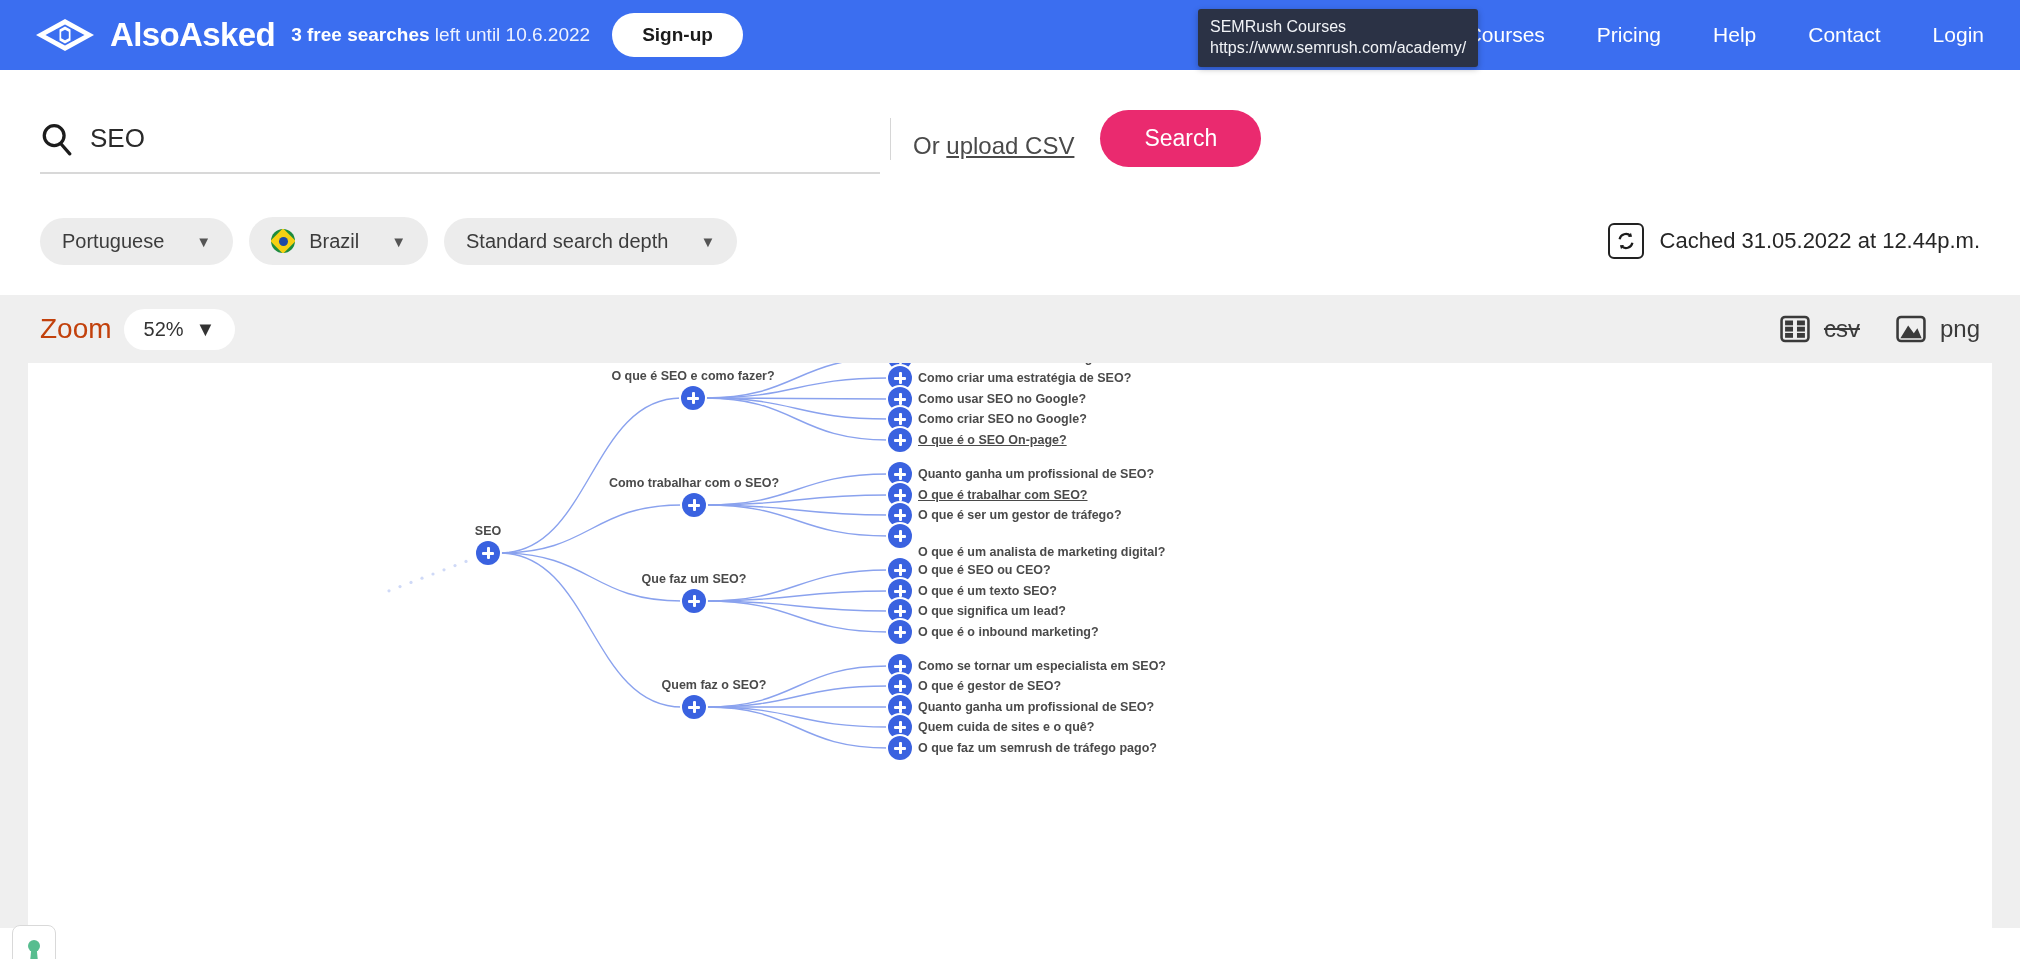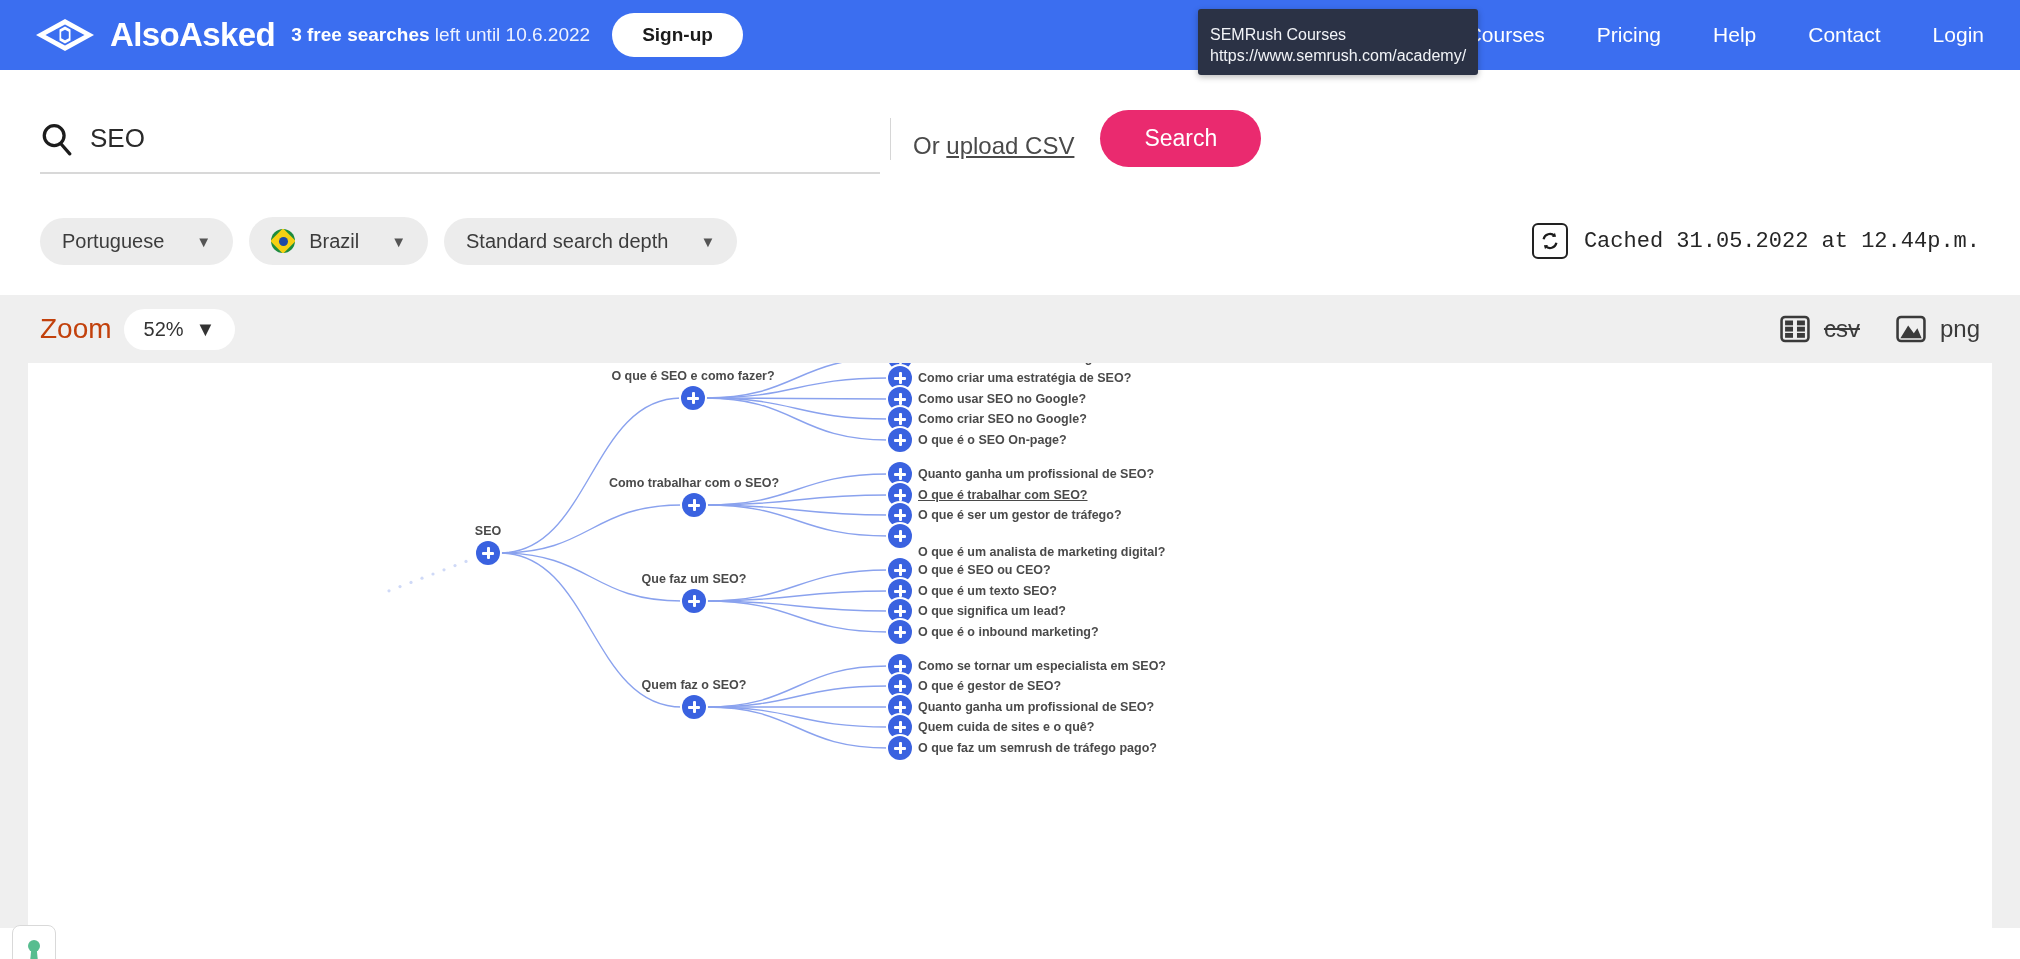--- a/index.html
+++ b/index.html
@@ -53,7 +53,7 @@
     left: 1198px; top: 9px;
     background: #2b3245;
     color: #f2f4f8;
-    padding: 15px 12px 9px 12px;
+    padding: 7px 12px 9px 12px;
     font-size: 16px; line-height: 1.32;
     border-radius: 3px;
     white-space: nowrap;

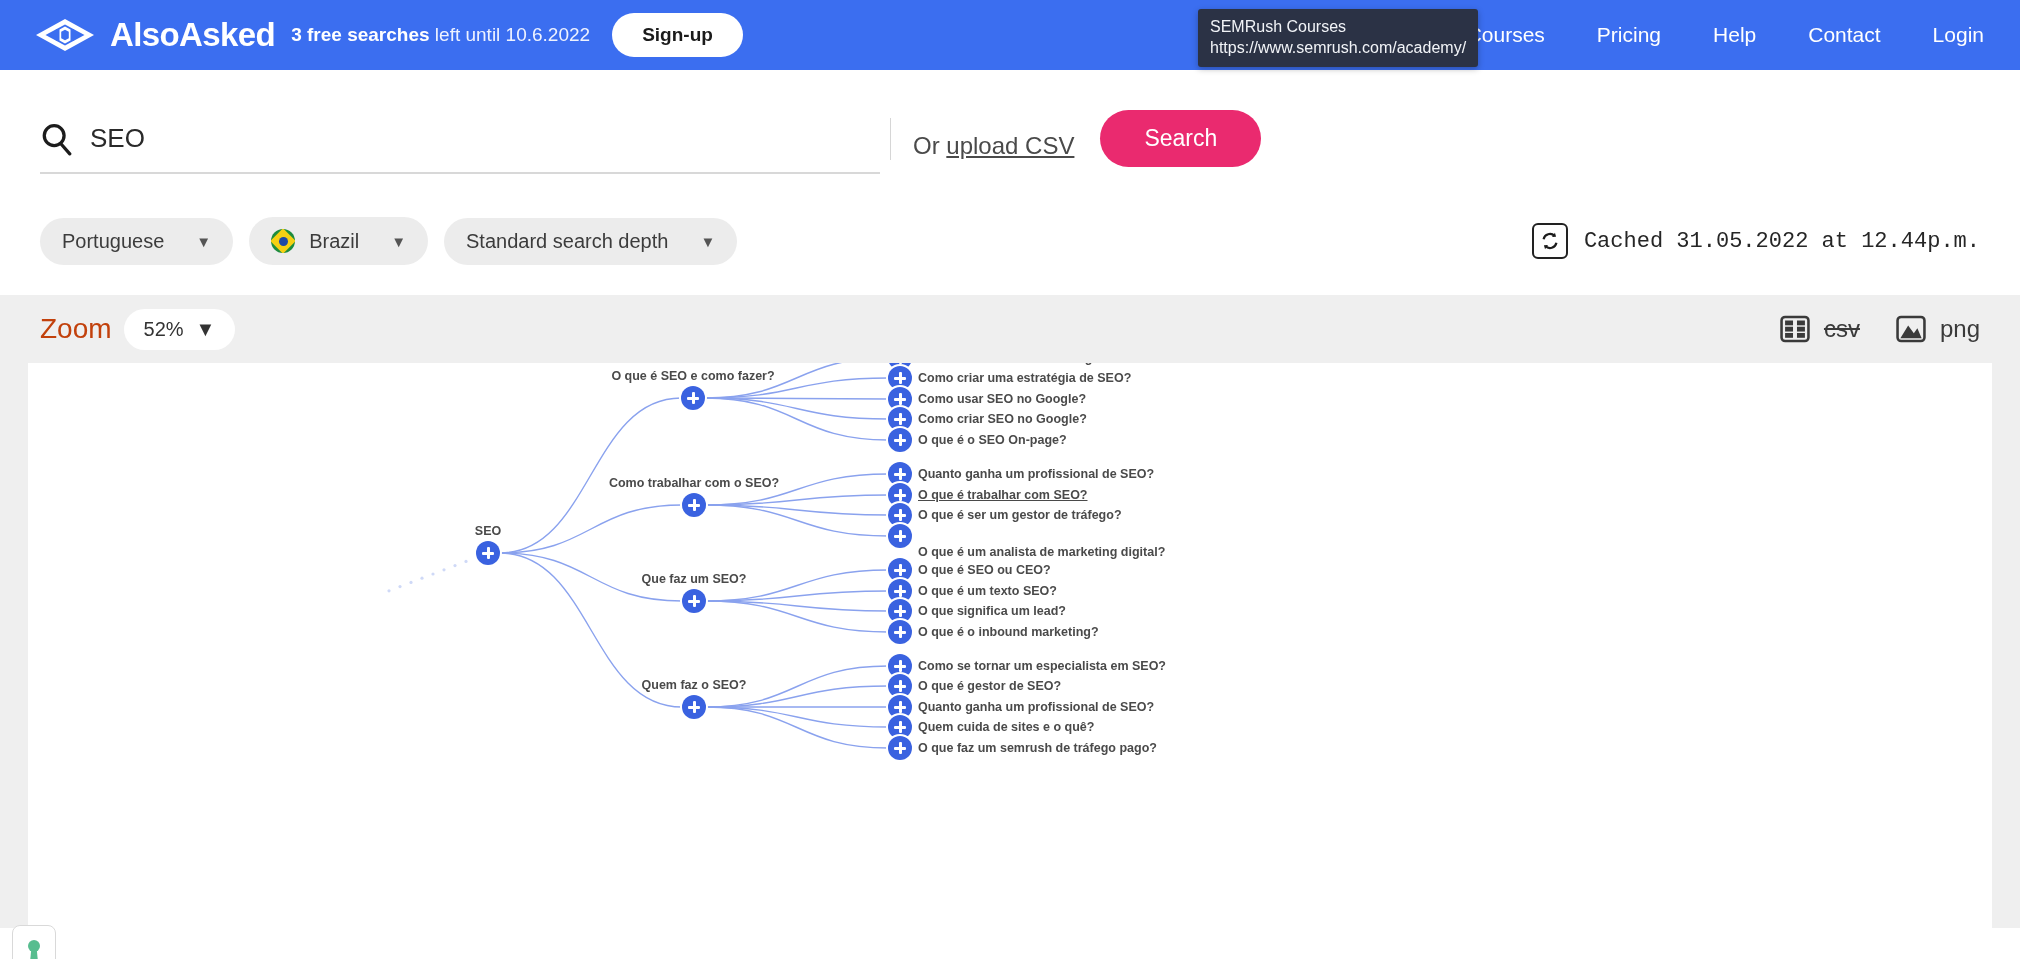--- a/index.html
+++ b/index.html
@@ -132,7 +132,7 @@
     width: 36px; height: 36px; border: 2px solid #222; border-radius: 6px;
     display: flex; align-items: center; justify-content: center;
   }
-  .cached-text { font-size: 22px; color: #262626; white-space: nowrap; font-family: Liberation Mono, monospace; }
+  .cached-text { font-size: 22px; color: #262626; white-space: nowrap; }
 
   
   .zoombar {

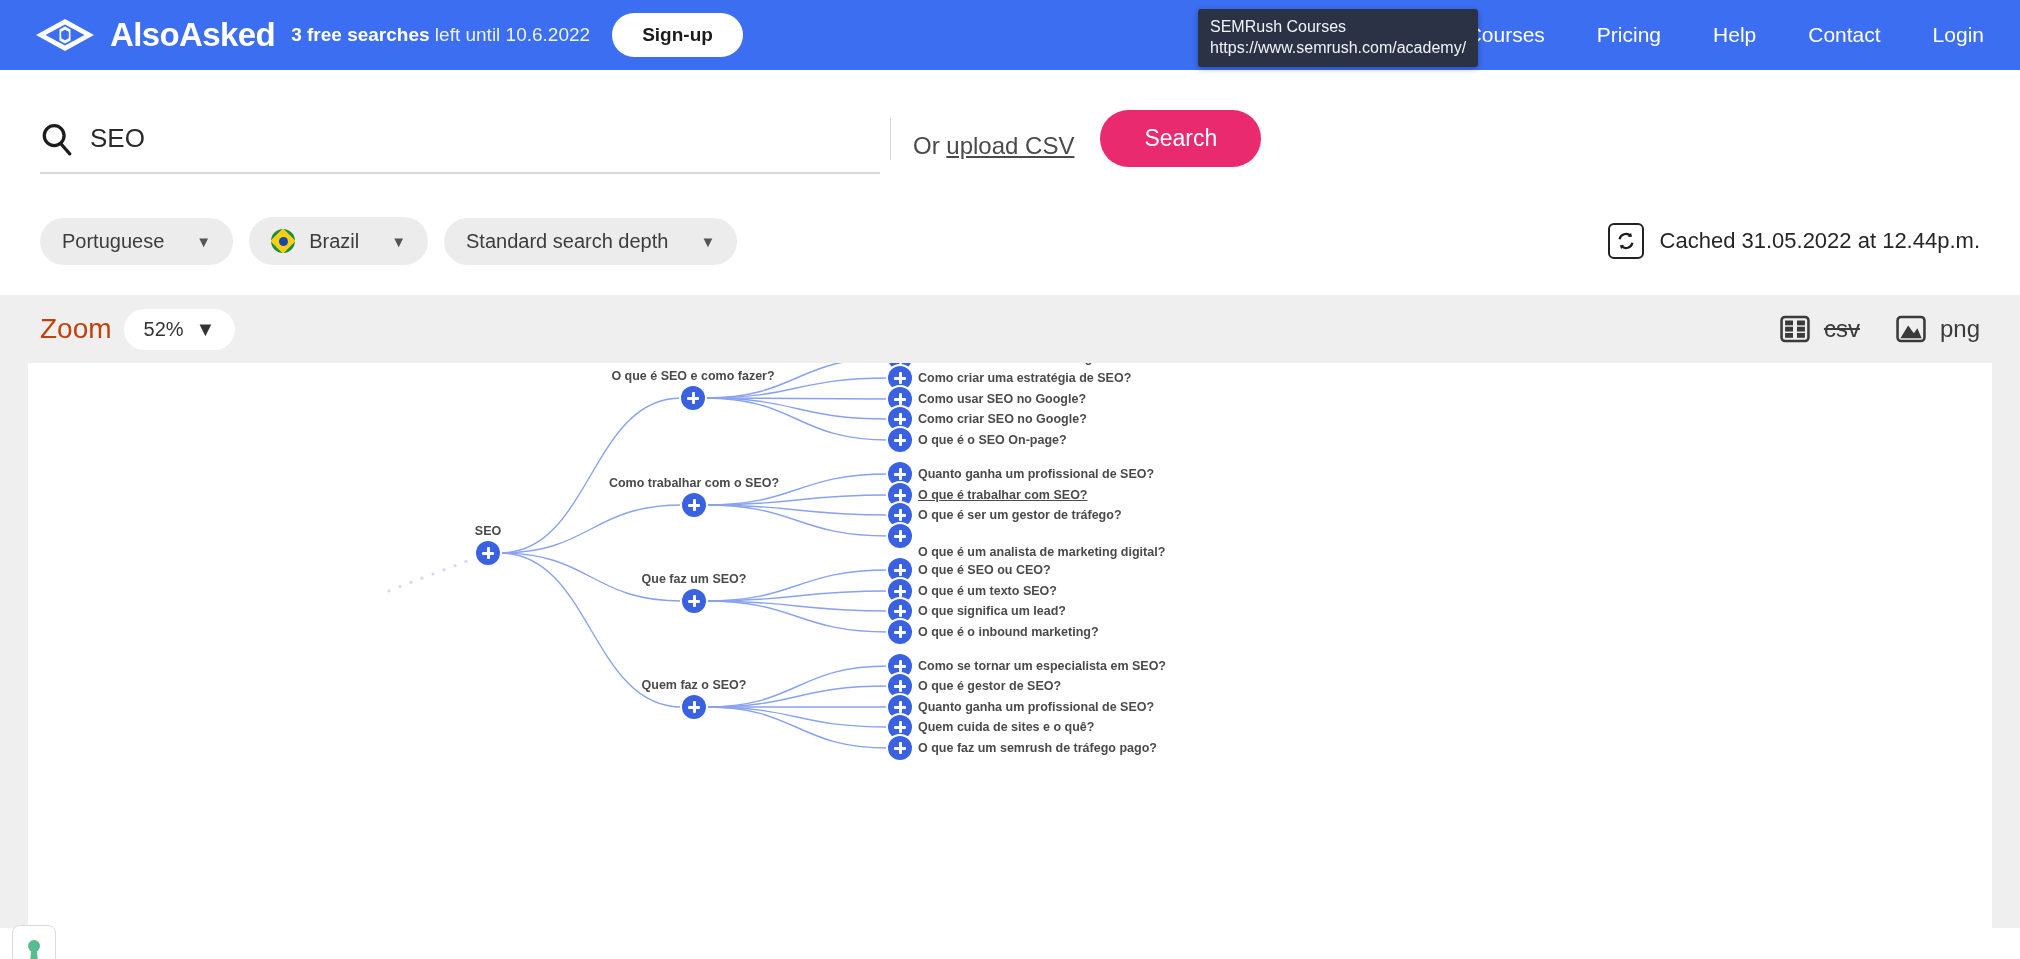--- a/index.html
+++ b/index.html
@@ -364,7 +364,7 @@
       <div class="node" style="left: 872px; top: 56px;"></div>
       <div class="node-label" style="left: 890px; top: 56px;">Como criar SEO no Google?</div>
       <div class="node" style="left: 872px; top: 77px;"></div>
-      <div class="node-label" style="left: 890px; top: 77px;">O que é o SEO On-page?</div>
+      <div class="node-label" style="left: 890px; top: 77px; text-decoration: underline;">O que é o SEO On-page?</div>
       <div class="node" style="left: 666px; top: 142px;"></div>
       <div class="node-label above" style="left: 666px; top: 120px;">Como trabalhar com o SEO?</div>
       <div class="node" style="left: 872px; top: 111px;"></div>

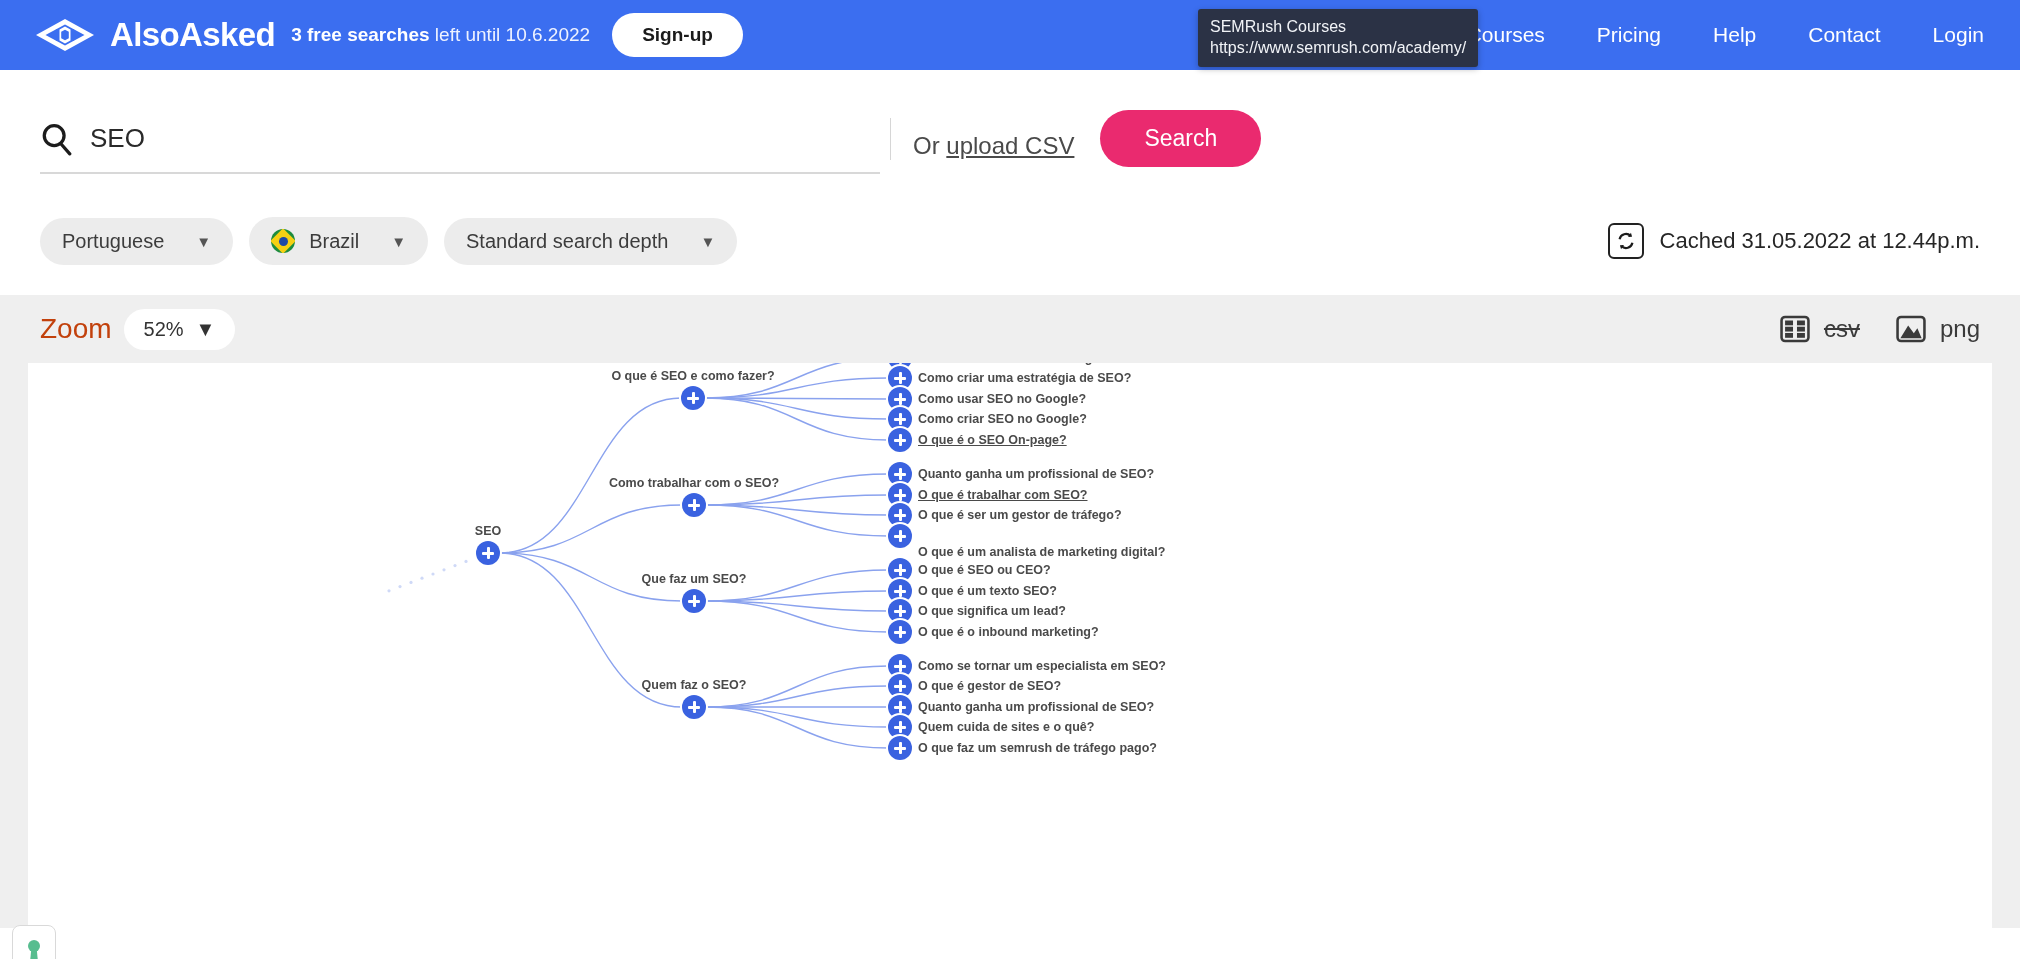--- a/index.html
+++ b/index.html
@@ -386,7 +386,7 @@
       <div class="node" style="left: 872px; top: 269px;"></div>
       <div class="node-label" style="left: 890px; top: 269px;">O que é o inbound marketing?</div>
       <div class="node" style="left: 666px; top: 344px;"></div>
-      <div class="node-label above" style="left: 666px; top: 322px;">Quem faz o SEO?</div>
+      <div class="node-label above" style="left: 686px; top: 322px;">Quem faz o SEO?</div>
       <div class="node" style="left: 872px; top: 303px;"></div>
       <div class="node-label" style="left: 890px; top: 303px;">Como se tornar um especialista em SEO?</div>
       <div class="node" style="left: 872px; top: 323px;"></div>

